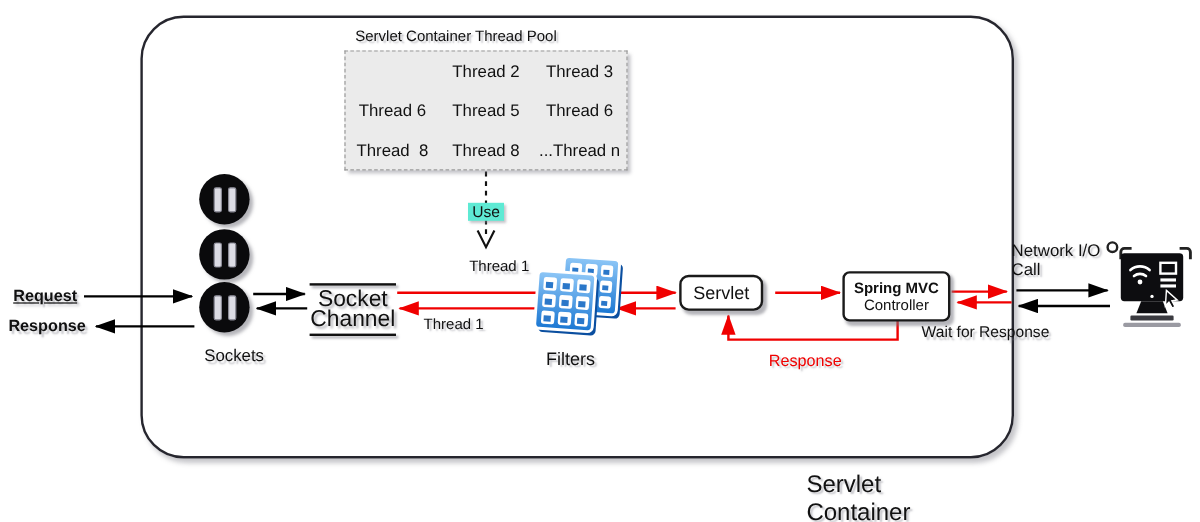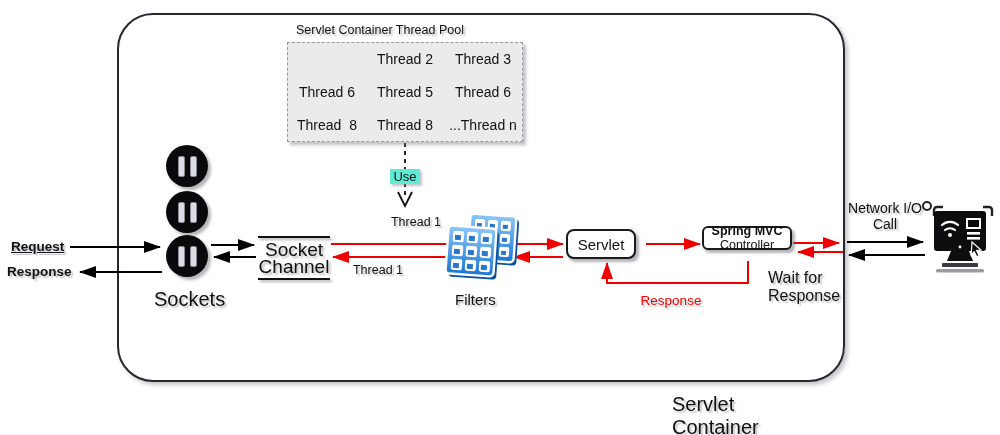--- a/index.html
+++ b/index.html
@@ -213,7 +213,7 @@
   <div class="abs red-text lbl" style="left:640px;top:293px;width:62px;text-align:center;font-size:13.5px;">Response</div>
   <div class="abs lbl" style="left:768px;top:269px;width:108px;font-size:16px;">Wait for Response</div>
 
-  <div class="abs lbl" style="left:843px;top:201px;width:84px;text-align:center;font-size:14px;line-height:15.5px;">
+  <div class="abs lbl" style="left:843px;top:201px;width:84px;font-size:14px;line-height:15.5px;">
     <div>Network I/O</div>
     <div>Call</div>
   </div>

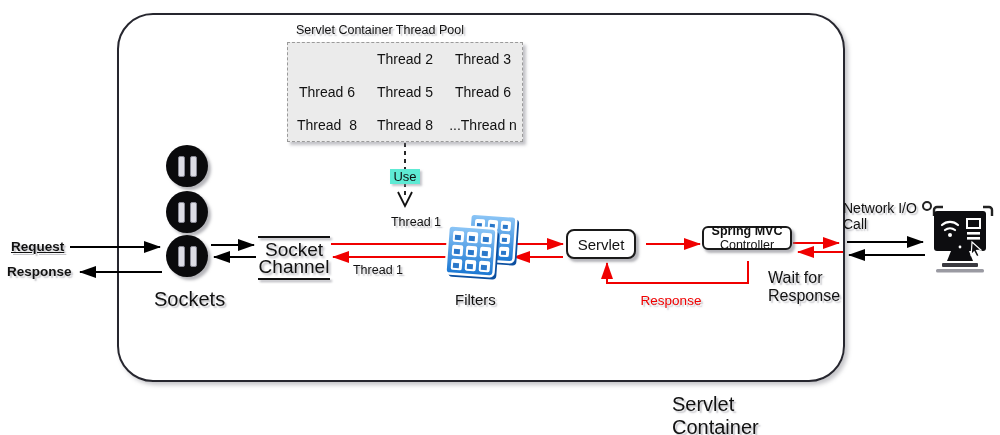--- a/index.html
+++ b/index.html
@@ -49,7 +49,7 @@
     box-shadow:2.5px 3px 2.5px rgba(120,120,130,.55);
   }
   .servlet-box{left:566px;top:229px;width:70px;height:30px;border-radius:8px;font-size:15px;}
-  .spring-box{left:702px;top:226px;width:90px;height:24px;border-radius:6px;font-size:12.5px;line-height:14.5px;}
+  .spring-box{left:702px;top:226px;width:90px;height:42px;border-radius:6px;font-size:12.5px;line-height:14.5px;}
   .use-chip{left:390px;top:169px;width:30px;text-align:center;font-size:13px;background:#5eead4;
     box-shadow:2px 2px 2px rgba(140,140,150,.5);}
   .small{font-size:12.5px;}

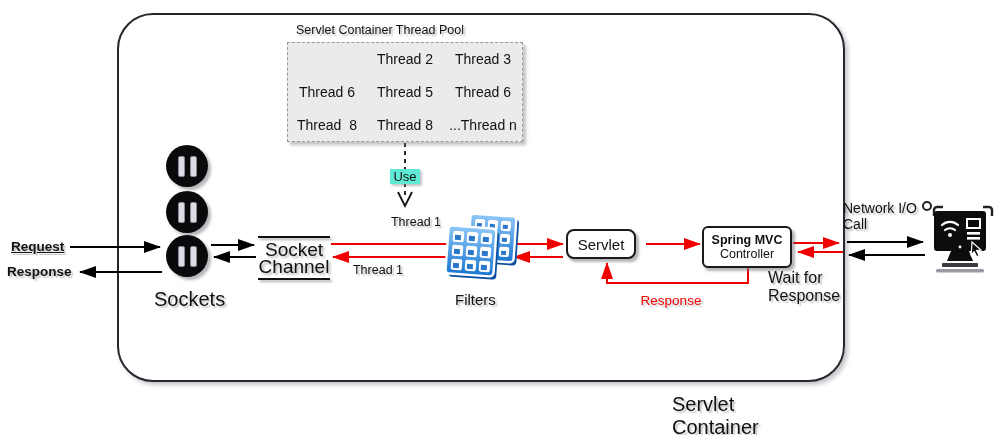--- a/index.html
+++ b/index.html
@@ -211,7 +211,7 @@
   </div>
 
   <div class="abs red-text lbl" style="left:640px;top:293px;width:62px;text-align:center;font-size:13.5px;">Response</div>
-  <div class="abs lbl" style="left:768px;top:269px;width:108px;font-size:16px;">Wait for Response</div>
+  <div class="abs lbl" style="left:768px;top:269px;width:108px;font-size:13px;">Wait for Response</div>
 
   <div class="abs lbl" style="left:843px;top:201px;width:84px;font-size:14px;line-height:15.5px;">
     <div>Network I/O</div>

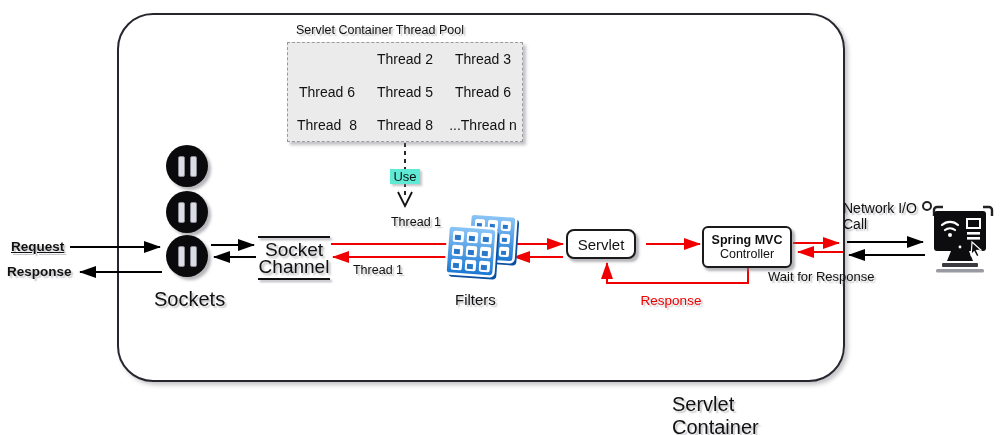--- a/index.html
+++ b/index.html
@@ -126,7 +126,7 @@
     <span class="bar"></span>
     <span class="bar"></span>
   </div>
-  <div class="abs lbl" style="left:154px;top:288px;width:66px;text-align:left;font-size:20px;">Sockets</div>
+  <div class="abs lbl" style="left:154px;top:288px;width:66px;text-align:right;font-size:14px;">Sockets</div>
 
   <div class="abs bold lbl" style="left:11px;top:239px;font-size:13.5px;text-decoration:underline;">Request</div>
   <div class="abs bold lbl" style="left:7px;top:264px;font-size:13.5px;">Response</div>

